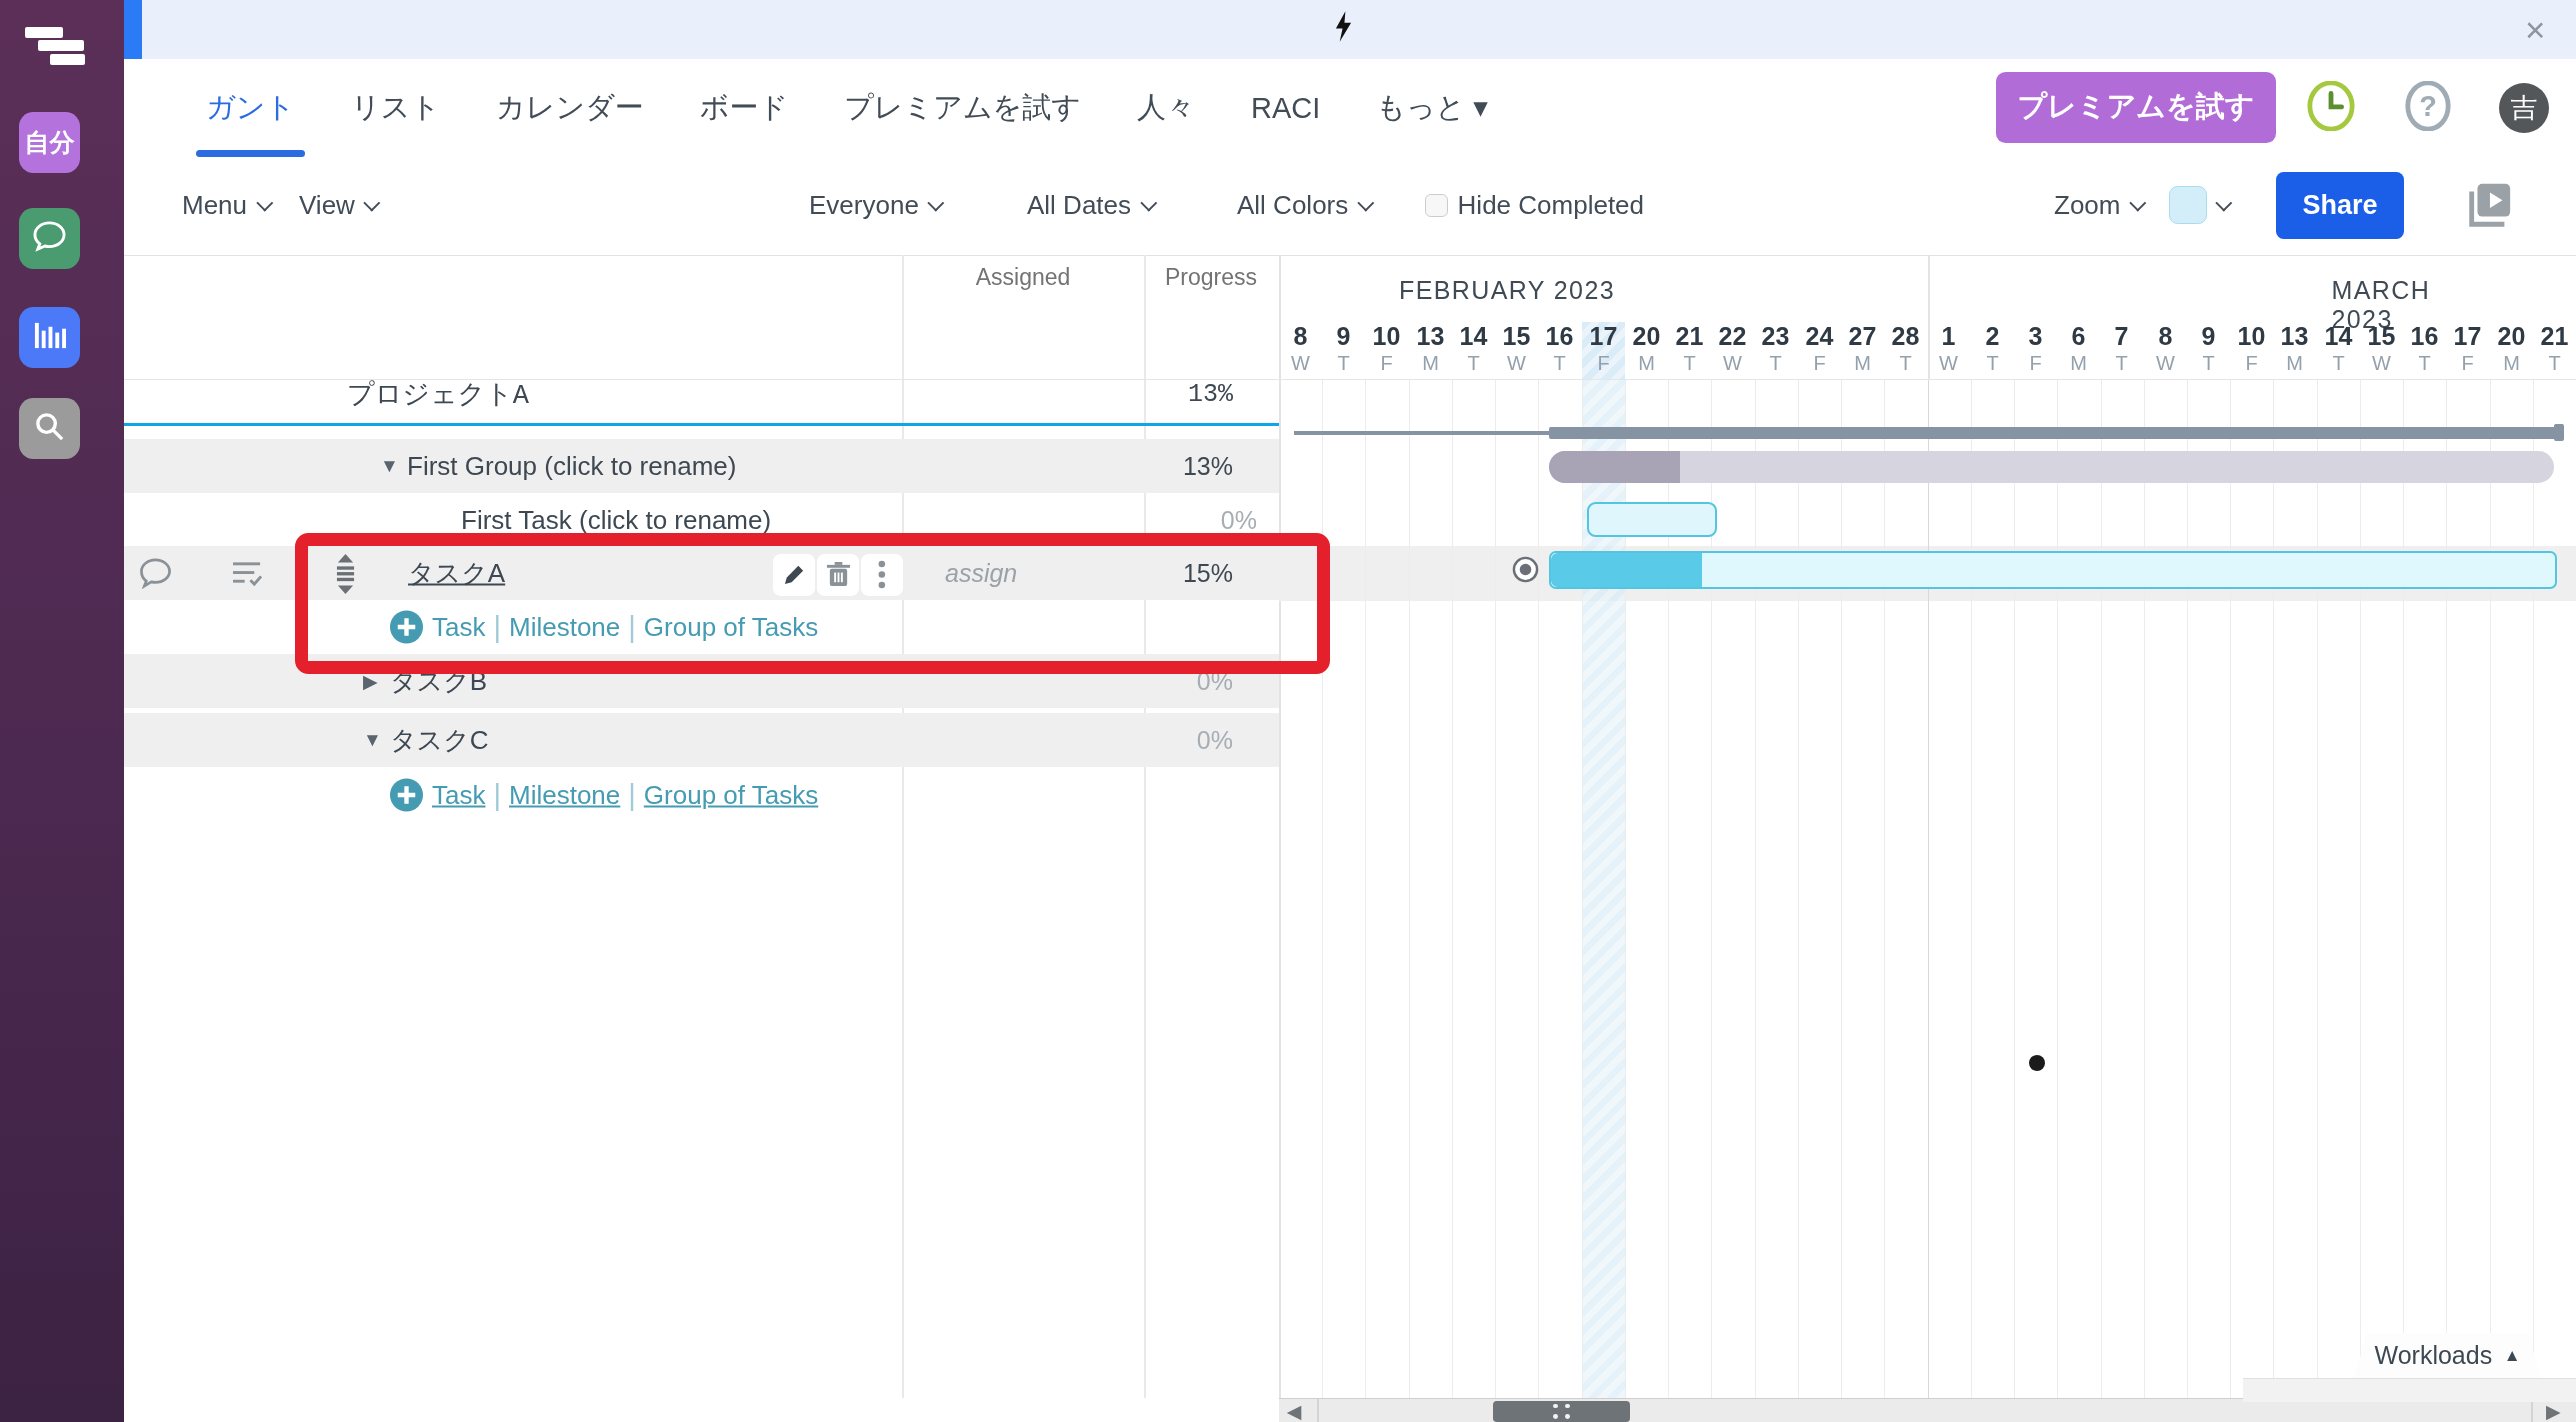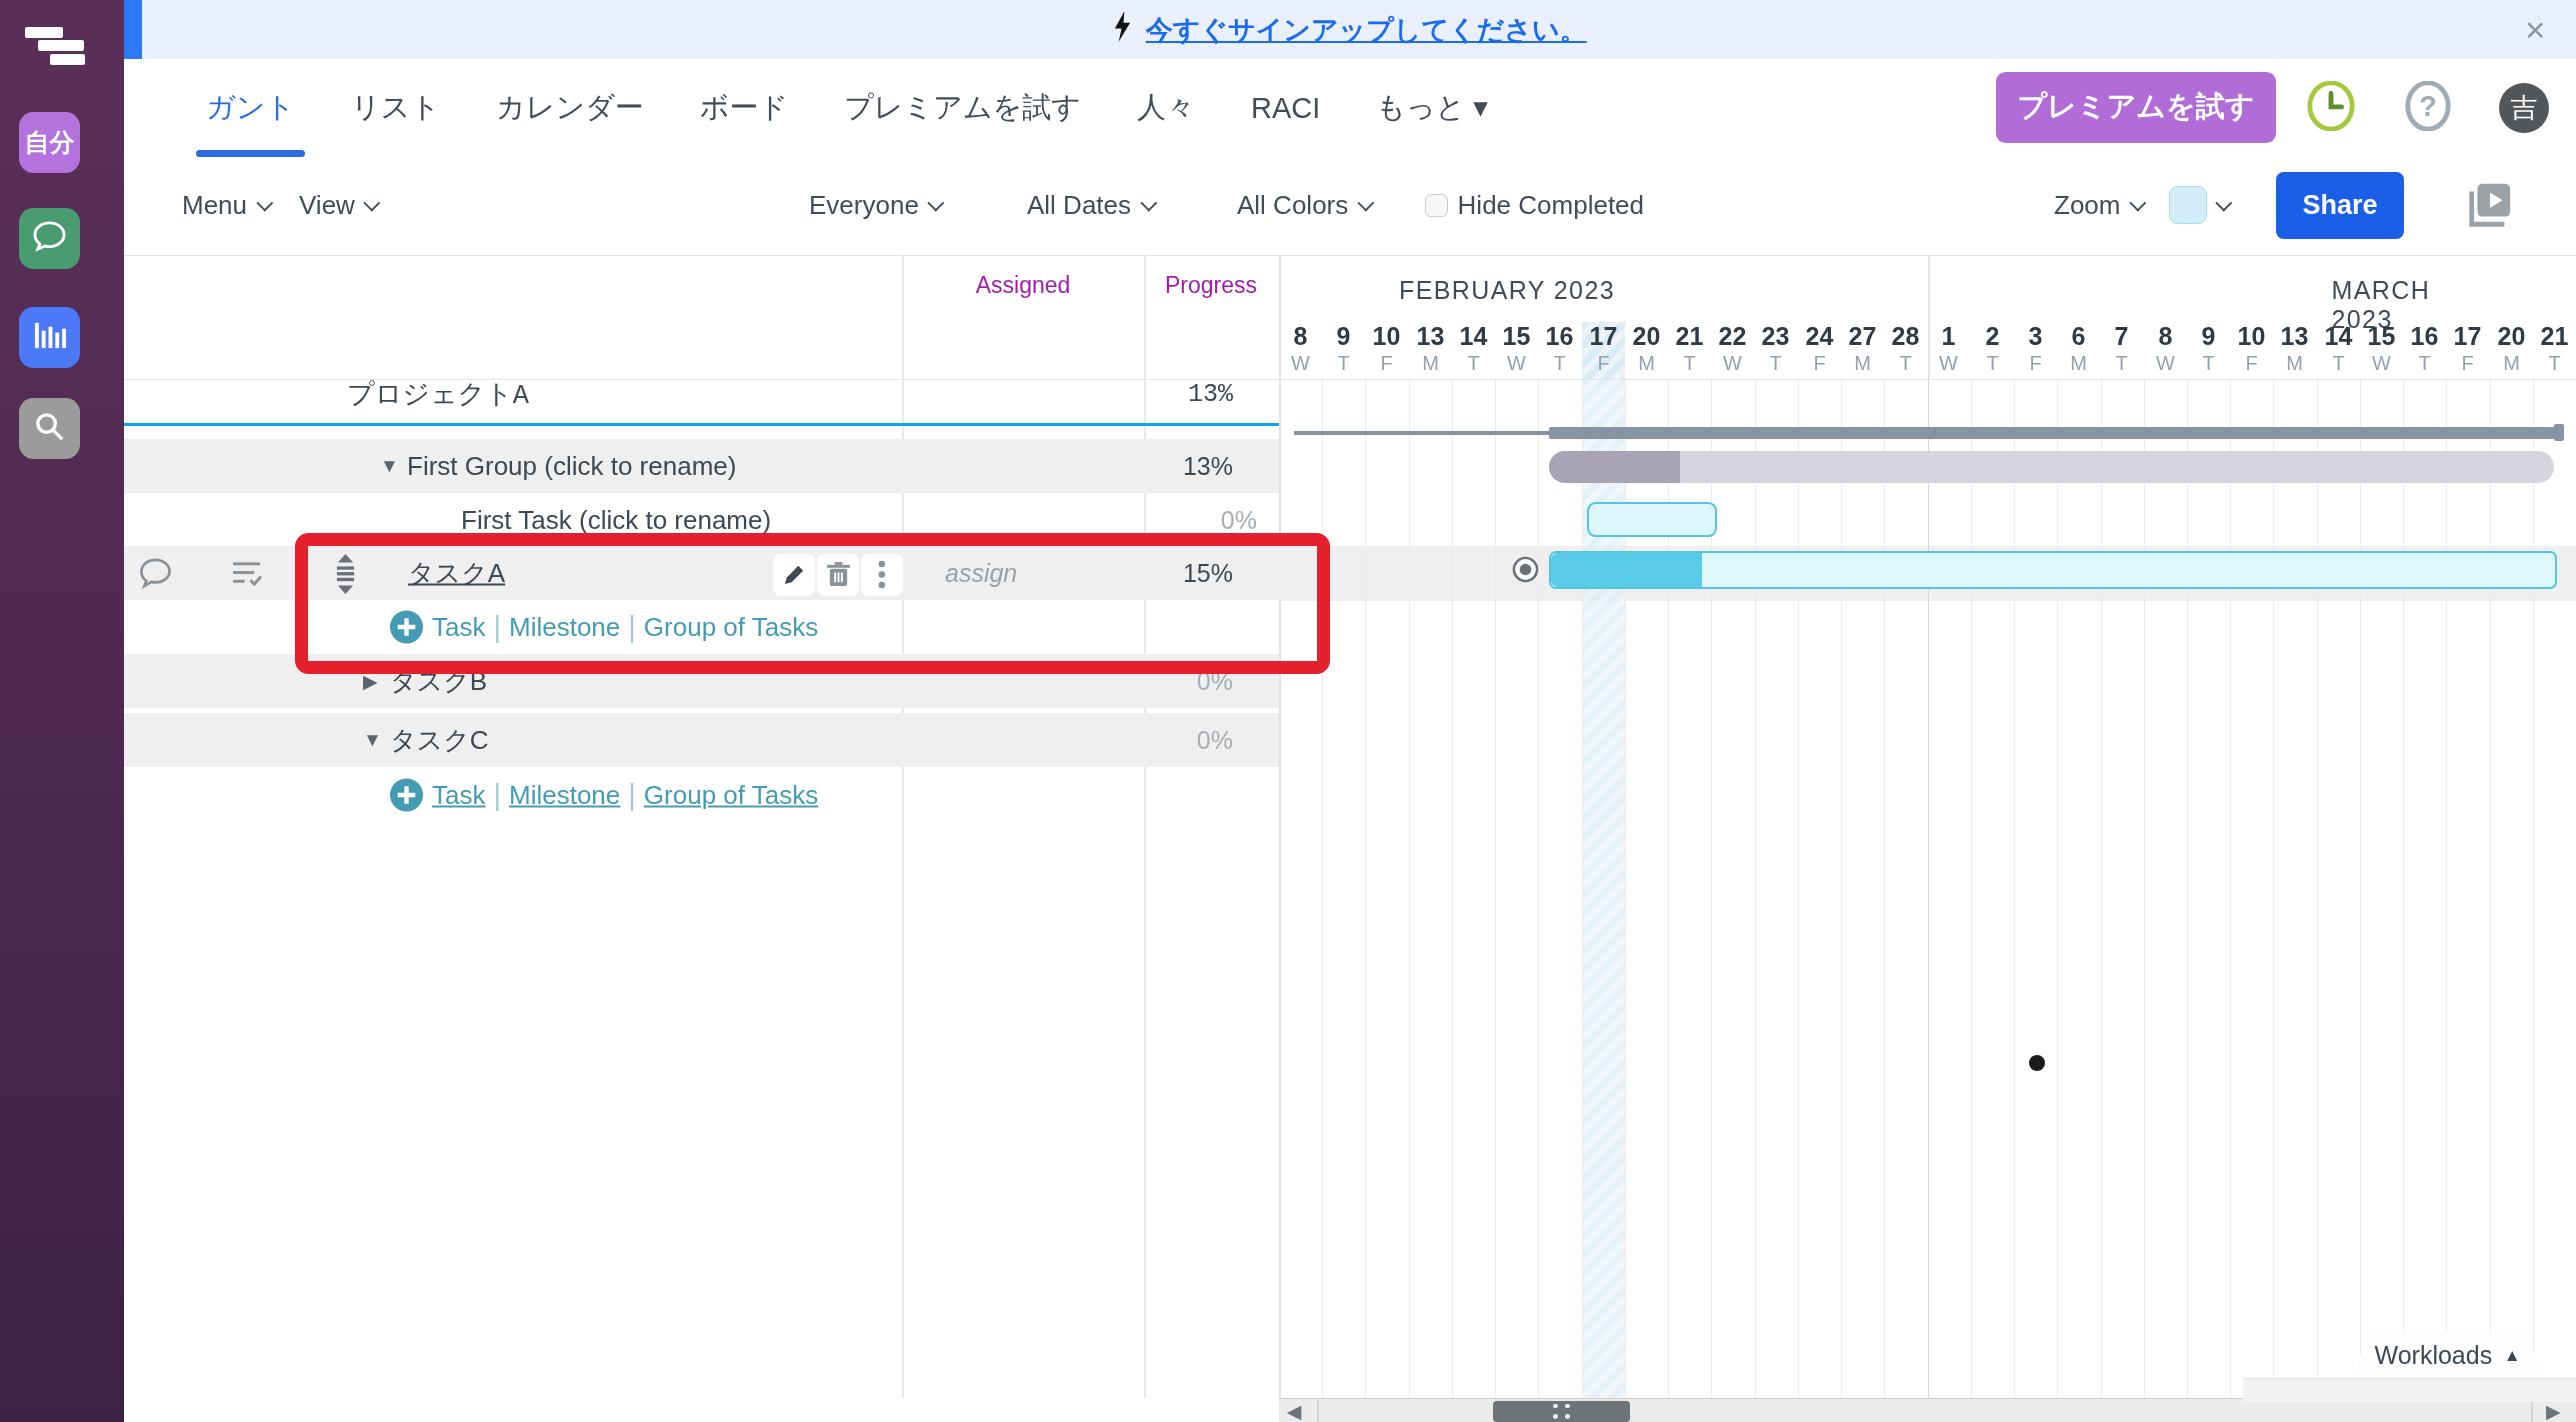--- a/index.html
+++ b/index.html
@@ -140,7 +140,6 @@
           <path d="M12 0 L2 18 h7 L6 32 L18 12 h-7 Z" fill="#111"></path>
         </svg>
     </span>
-    <a>今すぐサインアップしてください。</a>
   </div>
   <div id="banner-accent" class="abs"></div>
   <div id="banner-close" class="abs">×</div>

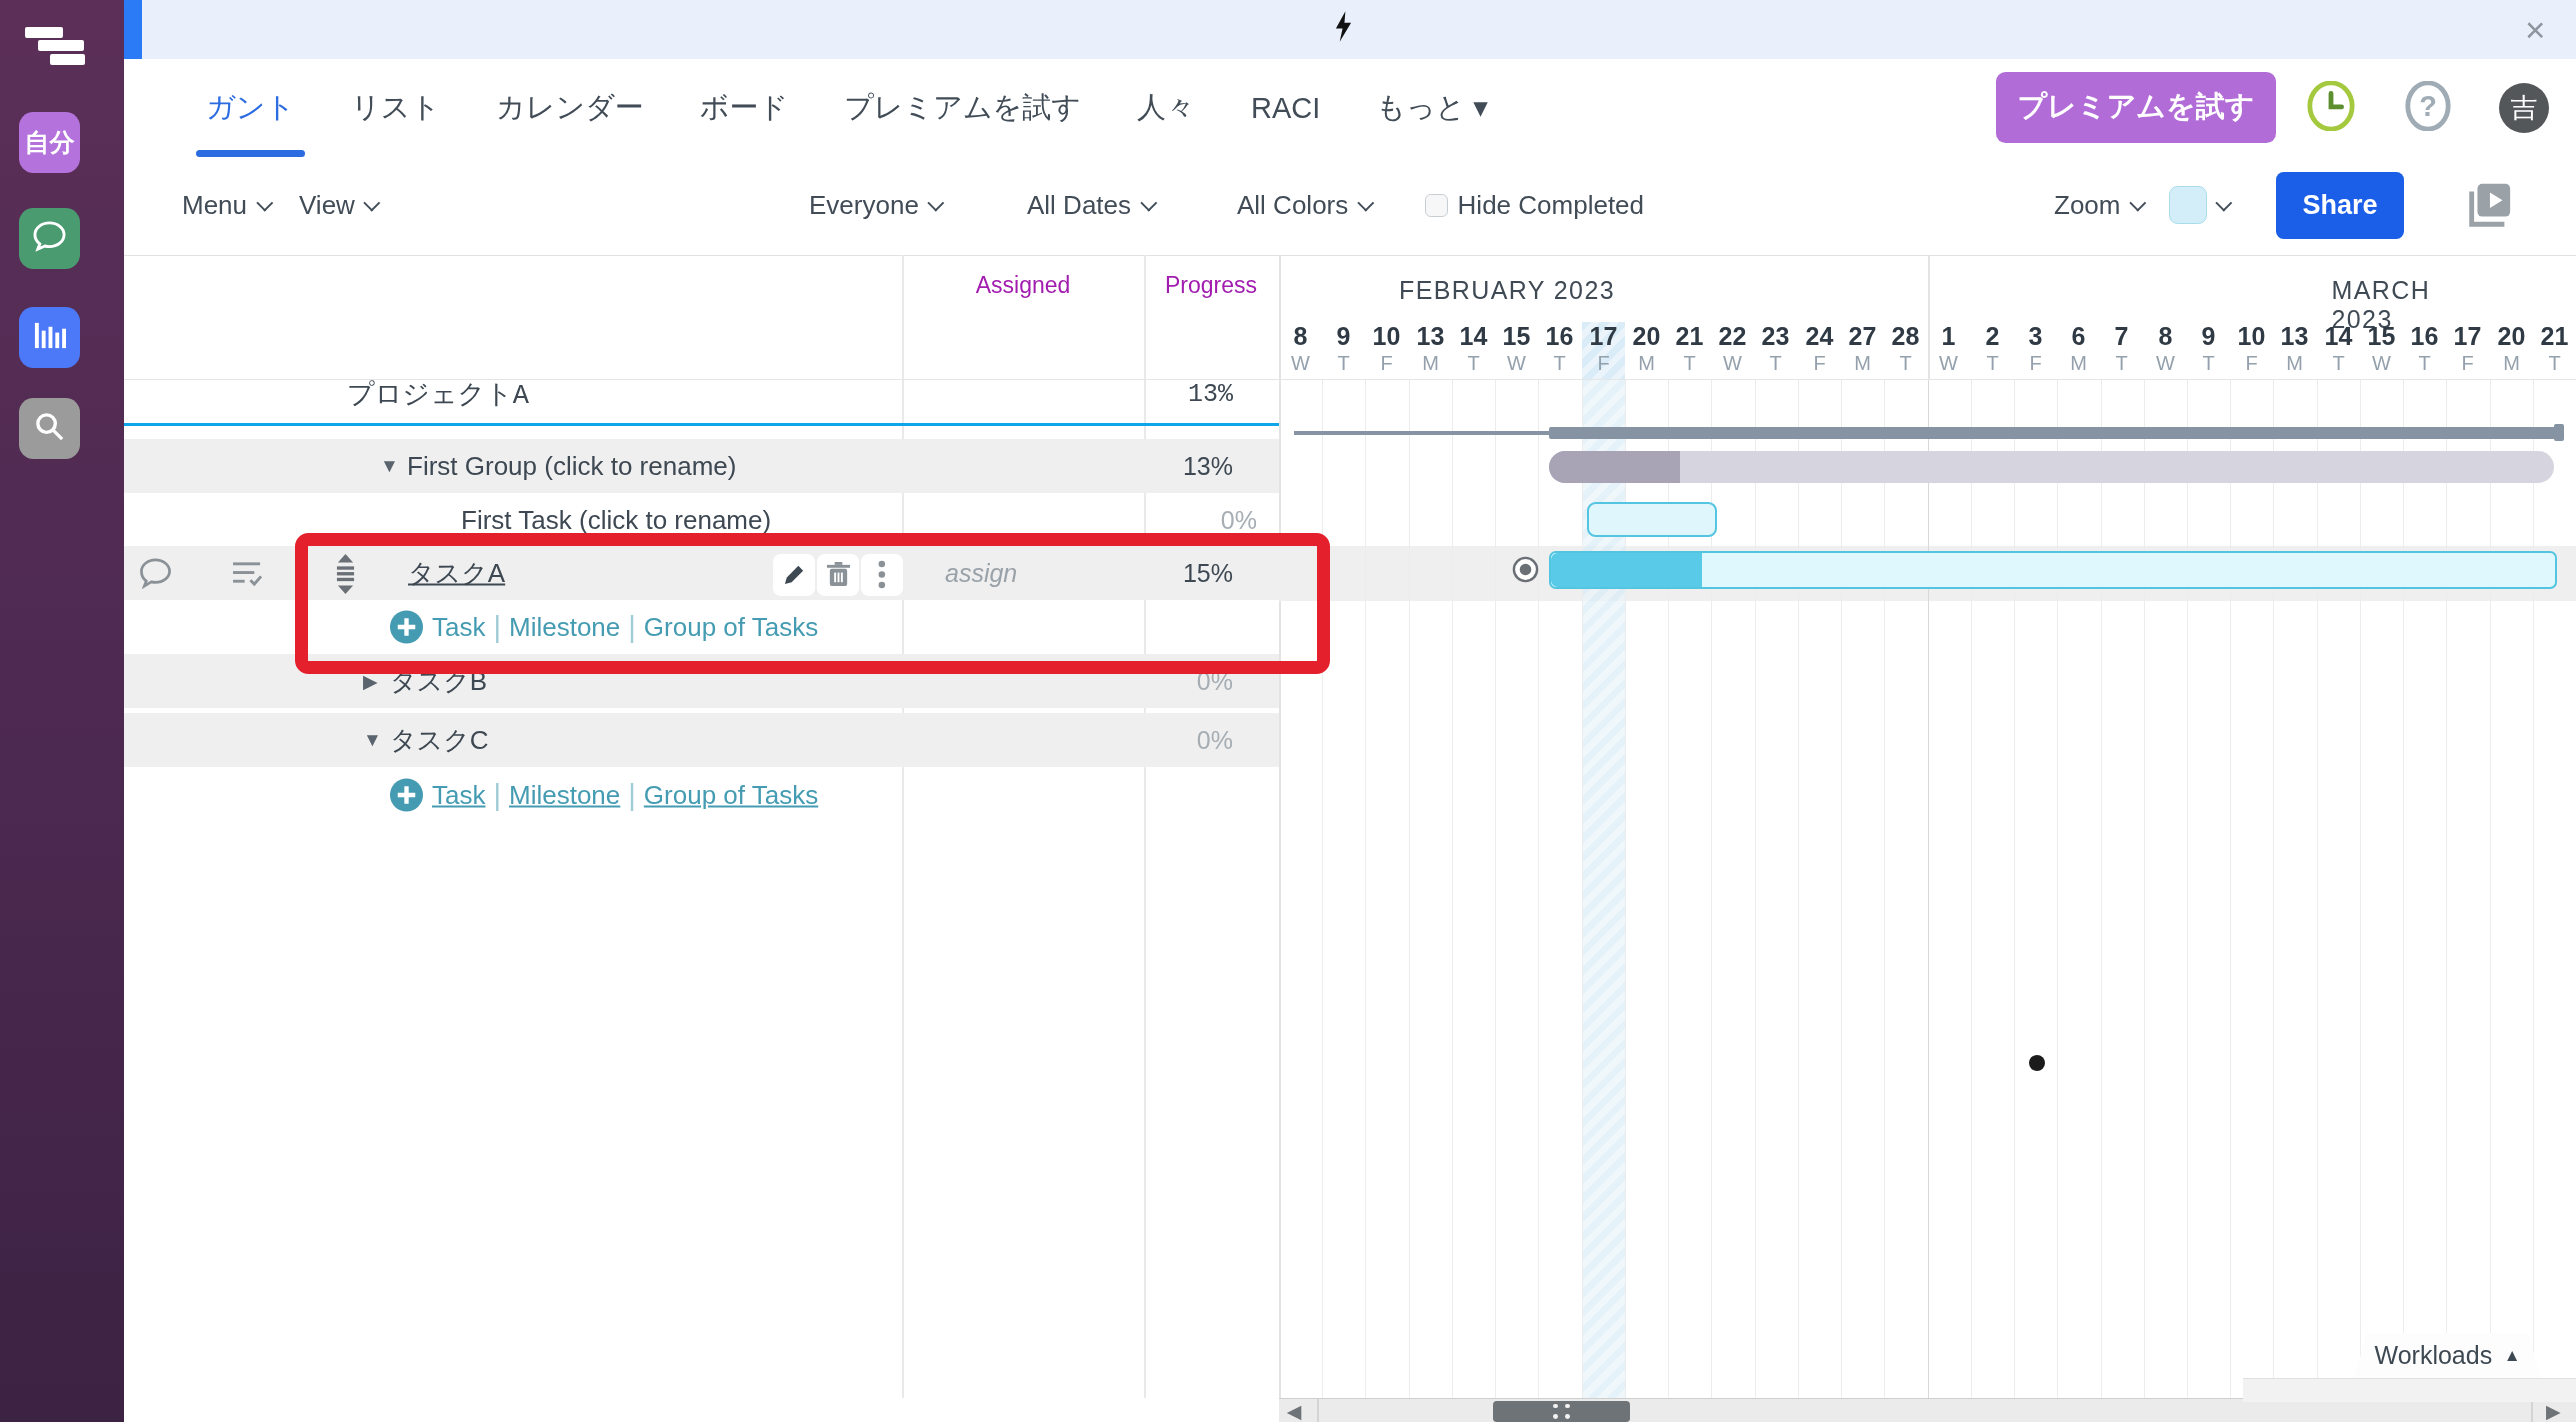--- a/index.html
+++ b/index.html
@@ -49,7 +49,7 @@
 
   
   .vline{position:absolute;background:#e9e9e9;width:1.9px;}
-  #hdr-assigned,#hdr-progress{position:absolute;top:272px;font-size:23px;color:#a21caf;transform:translateX(-50%);}
+  #hdr-assigned,#hdr-progress{position:absolute;top:264px;font-size:23px;color:#737373;transform:translateX(-50%);}
   .month-label{position:absolute;top:276px;font-size:25px;letter-spacing:1.4px;color:#3f4a55;transform:translateX(-50%);}
   .day-cell{position:absolute;top:322px;height:58px;text-align:center;}
   .day-num{font-size:25px;font-weight:bold;color:#2f3a45;line-height:29px;}

